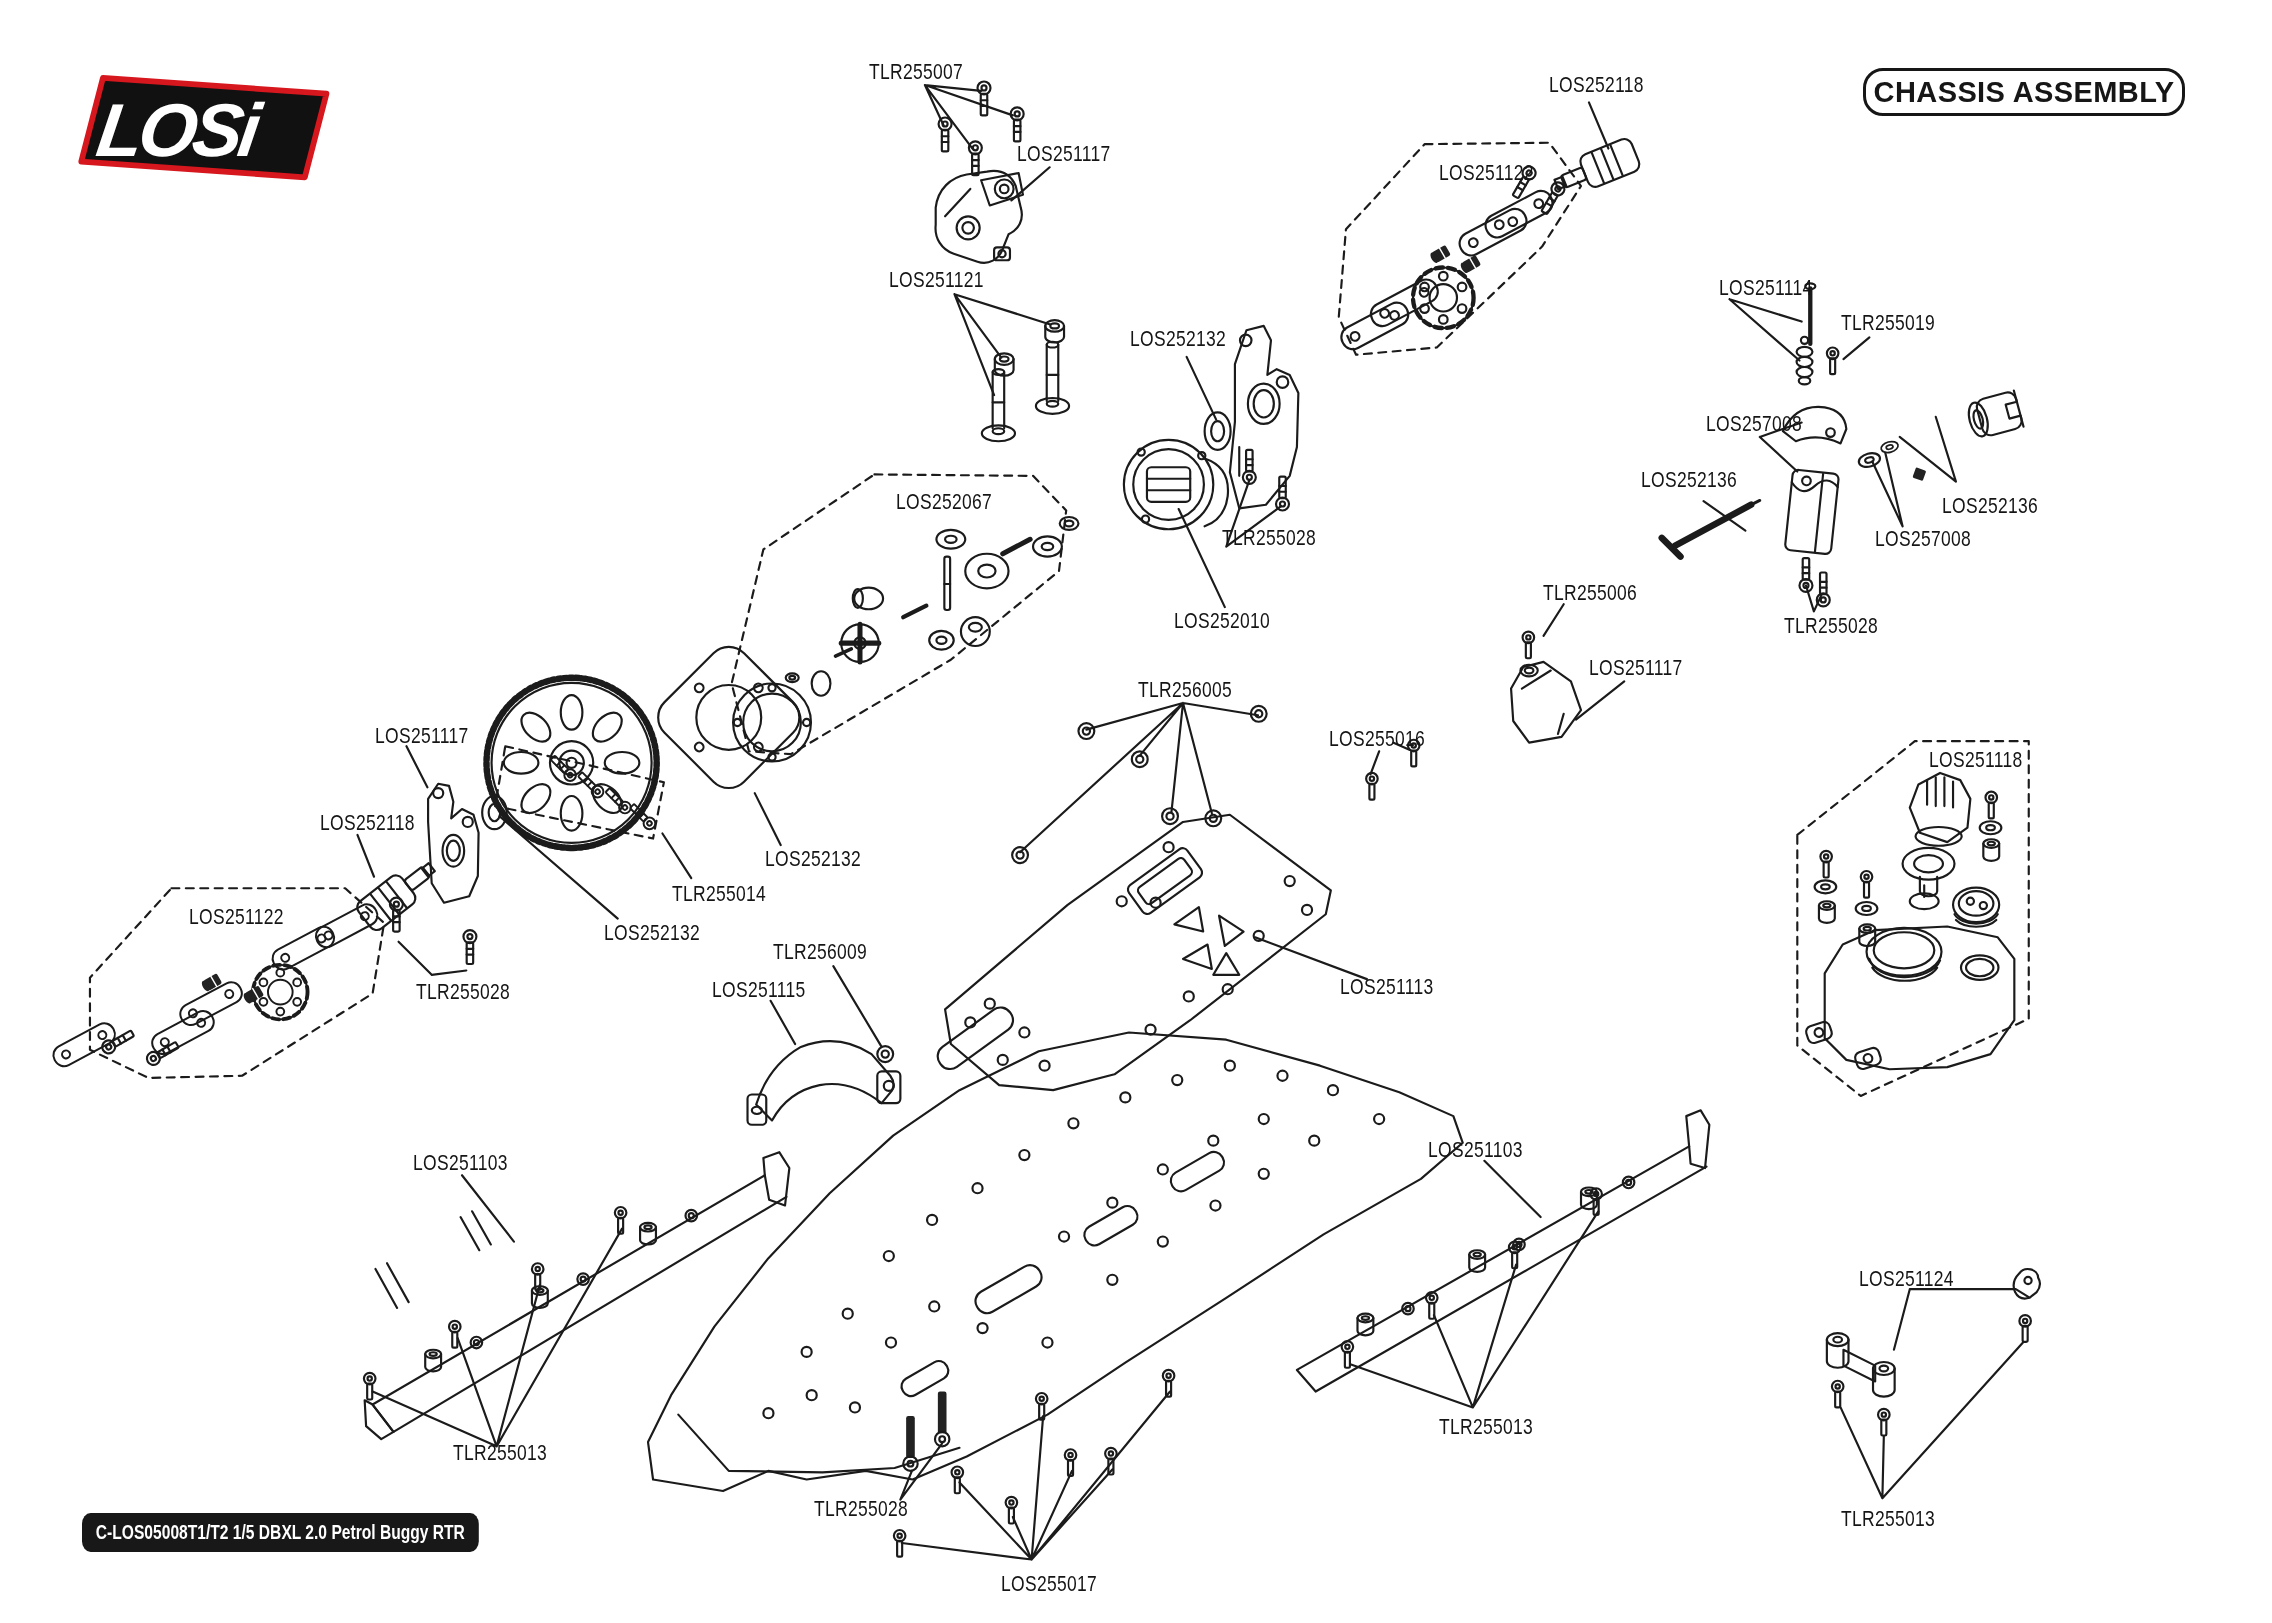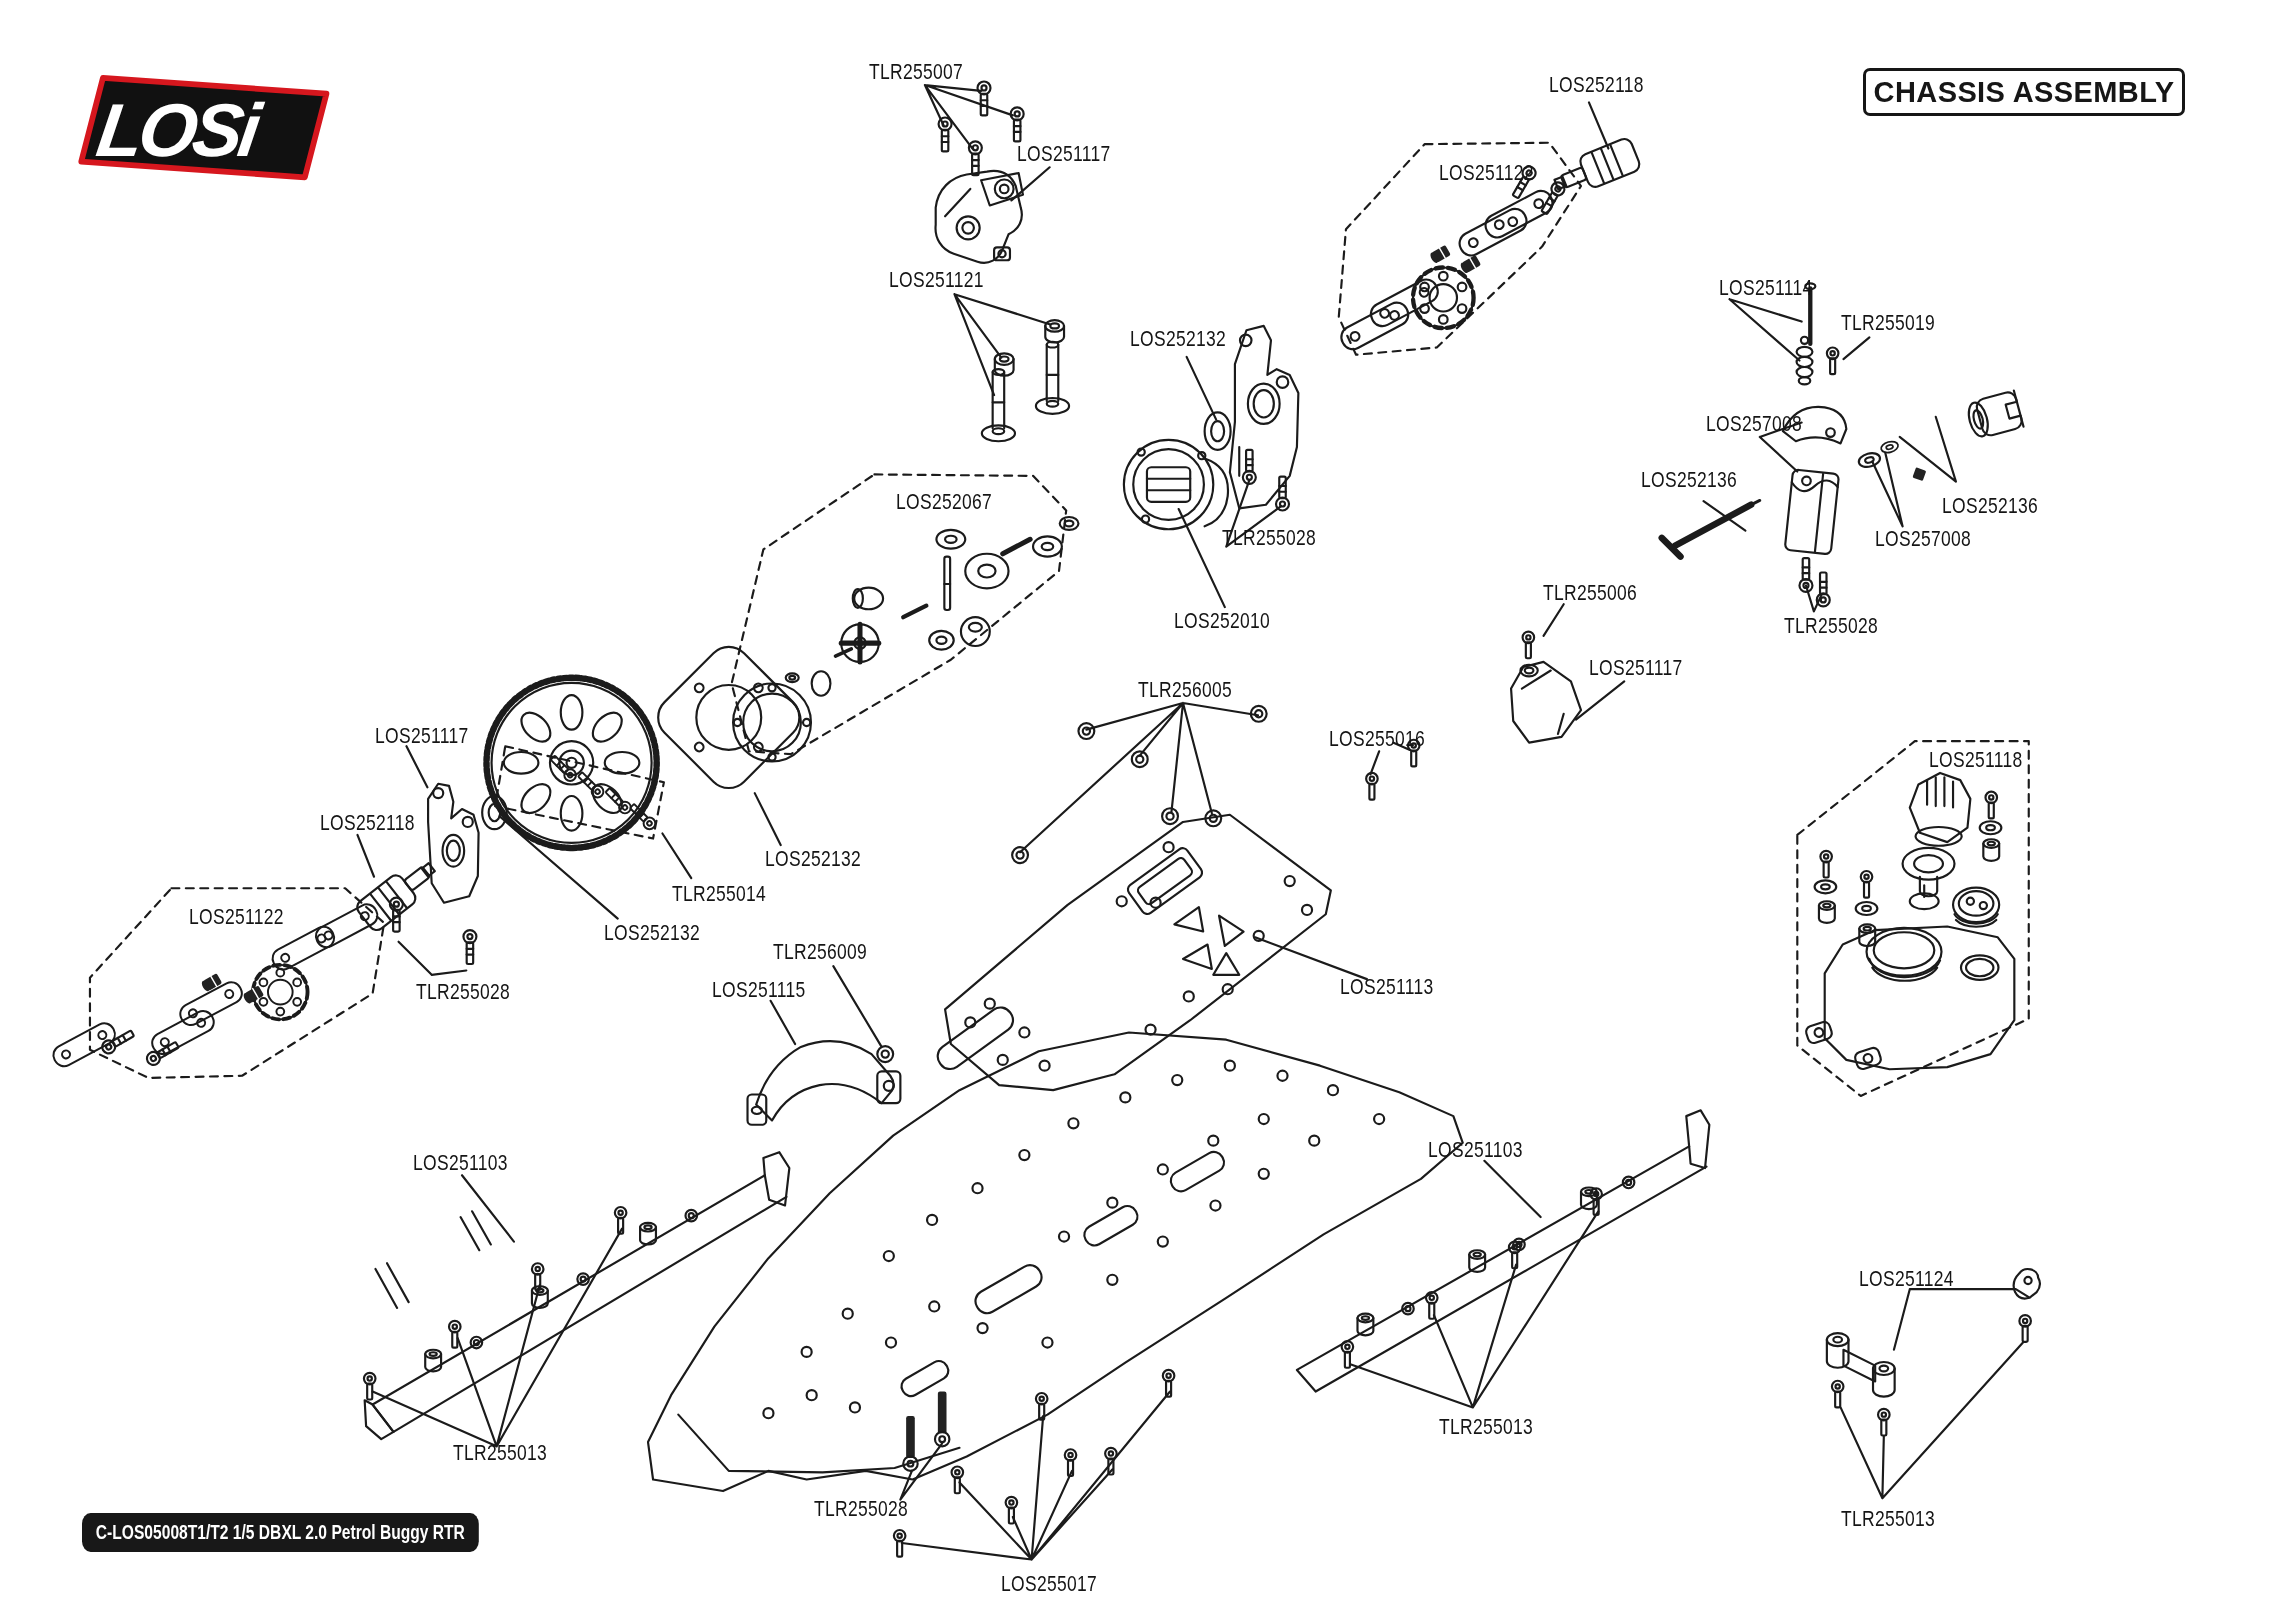--- a/index.html
+++ b/index.html
@@ -8,7 +8,7 @@
   .part-label{position:absolute;font-size:22.4px;color:#151515;white-space:nowrap;
               transform:scaleX(.78);transform-origin:0 0;letter-spacing:0.4px}
   #title-box{position:absolute;left:1863px;top:68px;width:316px;height:42px;border:3.6px solid #161616;
-             border-radius:7px;display:flex;align-items:center;justify-content:center;
+             border-radius:20px;display:flex;align-items:center;justify-content:center;
              font-weight:bold;font-size:29px;color:#161616;background:#fff;letter-spacing:0.4px}
   #badge{position:absolute;left:82px;top:1513px;height:39px;background:#181818;color:#fff;
          border-radius:10.8px;font-weight:bold;font-size:19.5px;line-height:39px;padding:0 17.3px;

